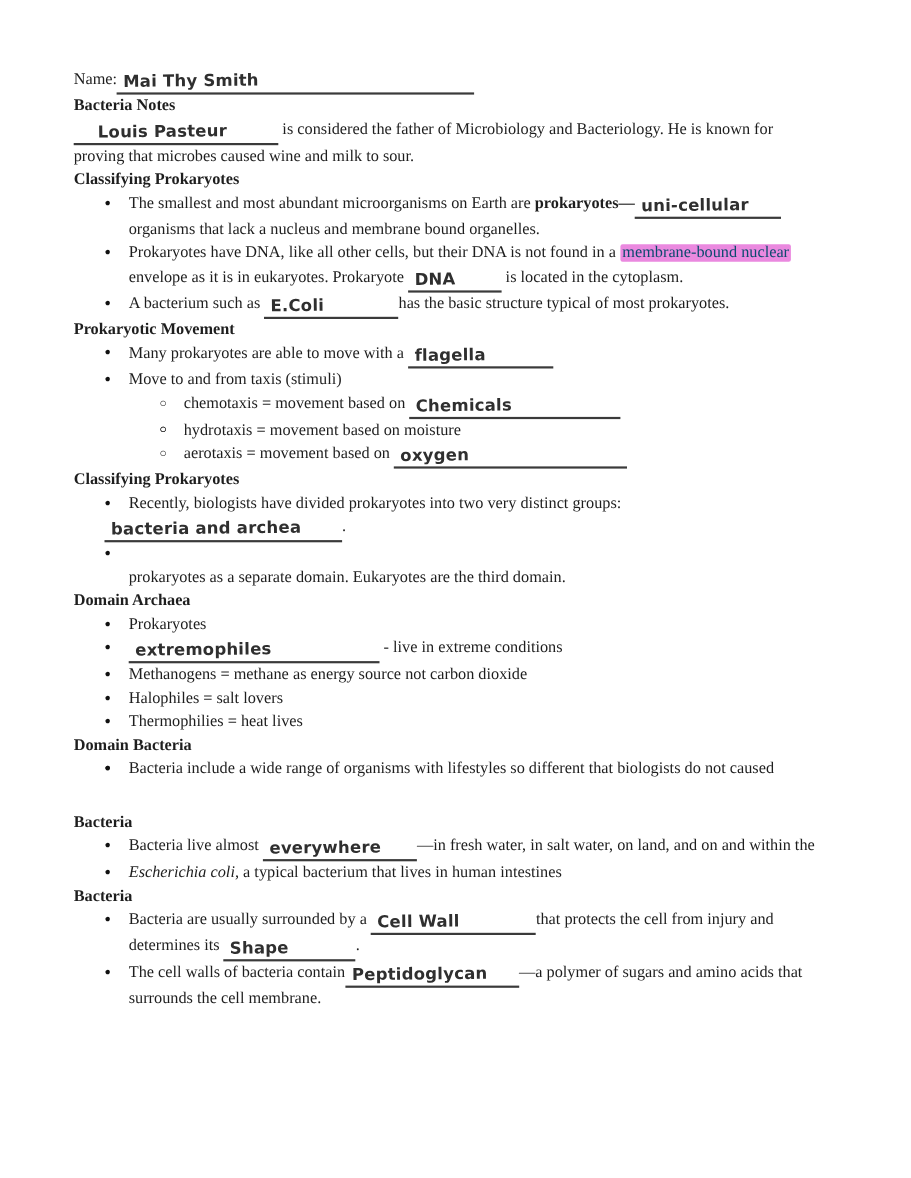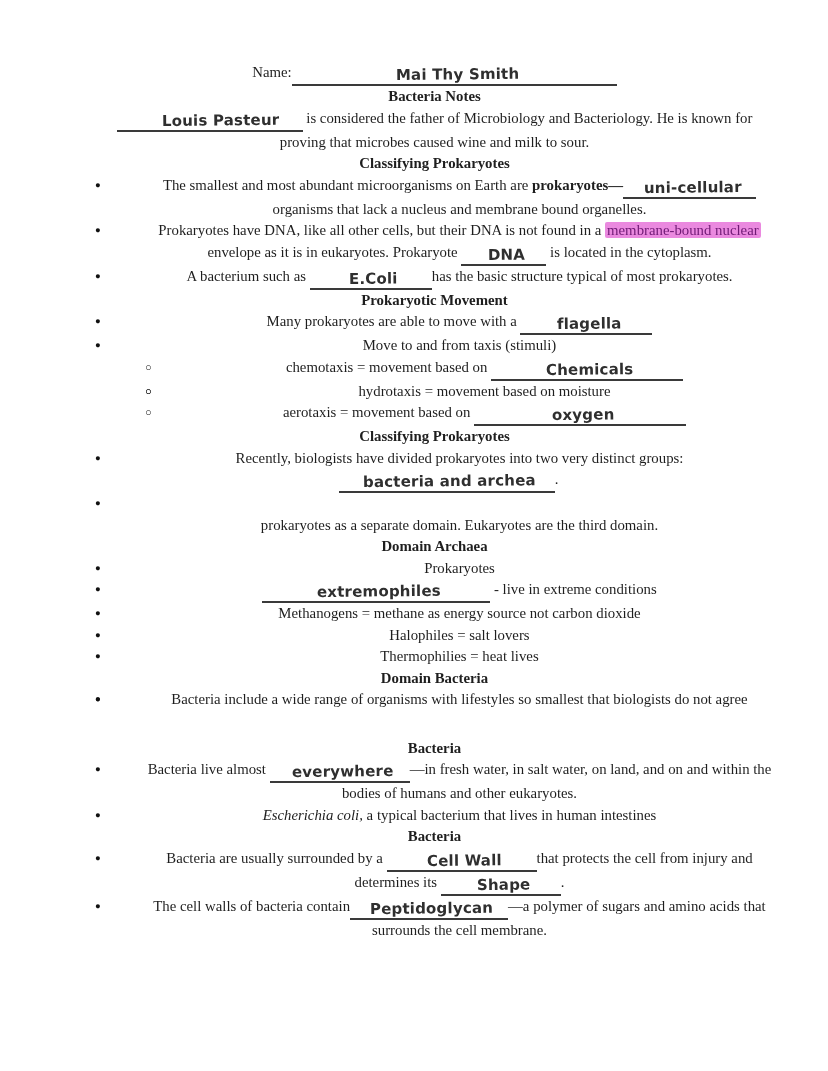--- a/index.html
+++ b/index.html
@@ -14,7 +14,6 @@
     line-height:21.5px;
     color:#1e1e1e;
     overflow:hidden;
-    text-align:center;
   }
   .h{font-weight:bold;}
   .t{white-space:pre-wrap;}

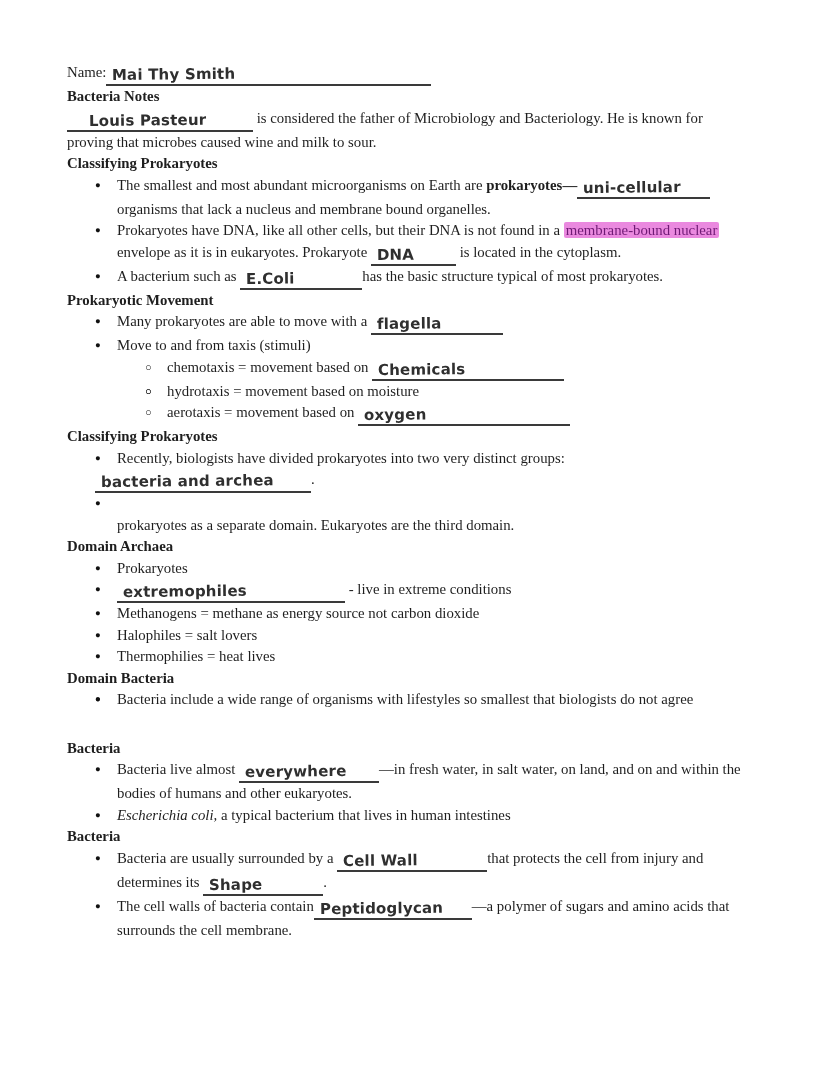--- a/index.html
+++ b/index.html
@@ -22,7 +22,7 @@
   .i{font-style:italic;}
   .hl{
     background:#ea89df;
-    color:#701a75;
+    color:#0c4a6e;
     padding:0 2px;
     border-radius:2px;
     white-space:nowrap;

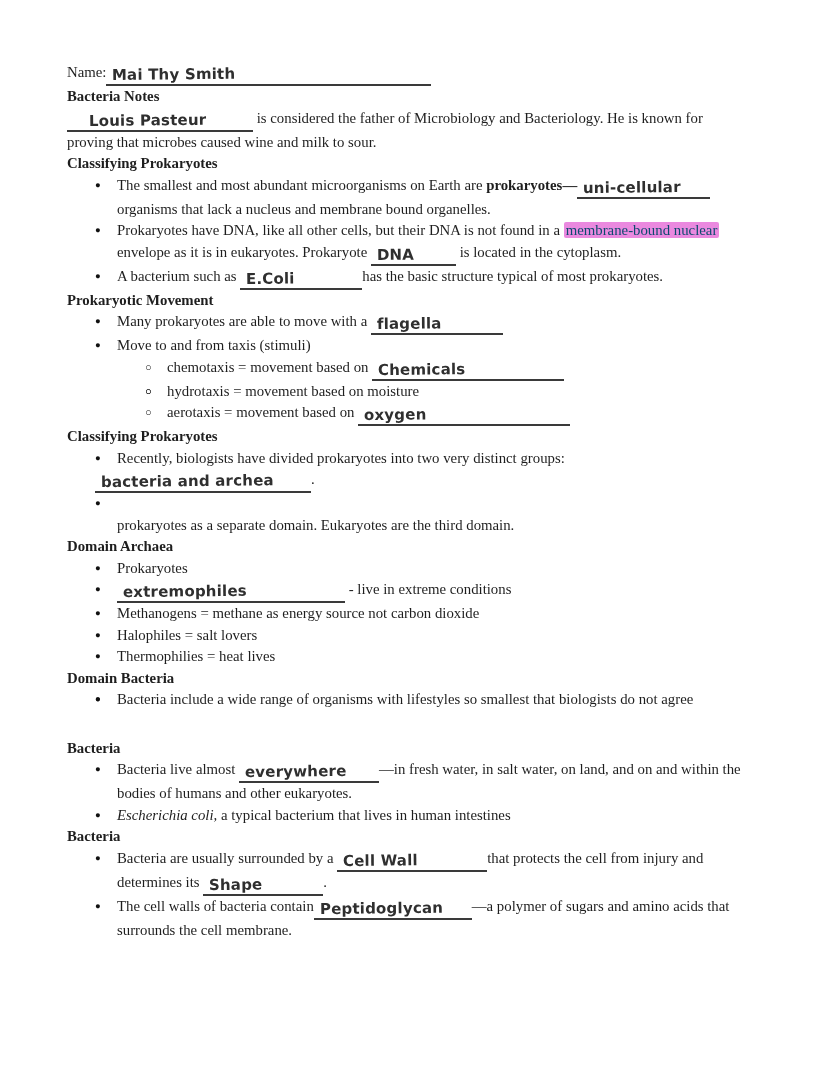--- a/index.html
+++ b/index.html
@@ -114,7 +114,7 @@
 
   <div class="bullet"><span class="marker m1">●</span></div>
 
-  <div class="bullet"><span class="marker m1">●</span><span class="content"><span class="t">Bacteria include a wide range of organisms with lifestyles so smallest that biologists do not agree</span><br></span></div>
+  <div class="bullet"><span class="marker m1">●</span><span class="content"><span class="t">Bacteria include a wide range of organisms with lifestyles so different that biologists do not caused</span><br></span></div>
 
   <div class="gap"></div>
 

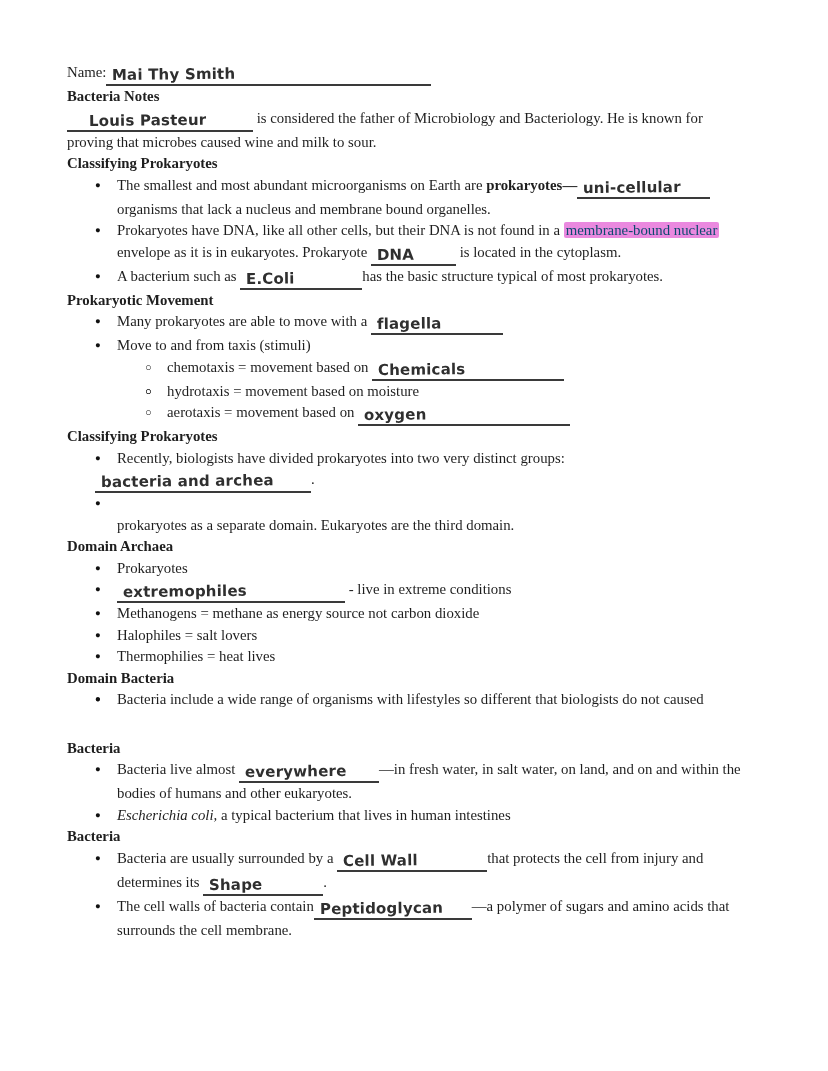--- a/index.html
+++ b/index.html
@@ -120,7 +120,7 @@
 
   <div class="h">Bacteria</div>
 
-  <div class="bullet"><span class="marker m1">●</span><span class="content"><span class="t">Bacteria live almost </span><span class="blank" style="width:140px"><span class="hw">everywhere</span></span><span class="t">—in fresh water, in salt water, on land, and on and within the</span><br><span class="t">bodies of humans and other eukaryotes.</span></span></div>
+  <div class="bullet"><span class="marker m1">●</span><span class="content"><span class="t">Bacteria live almost </span><span class="blank" style="width:140px"><span class="hw">everywhere</span></span><span class="t">—in fresh water, in salt water, on land, and on and within the</span><br></span></div>
 
   <div class="bullet"><span class="marker m1">●</span><span class="content"><span class="t i">Escherichia coli,</span><span class="t"> a typical bacterium that lives in human intestines</span></span></div>
 

